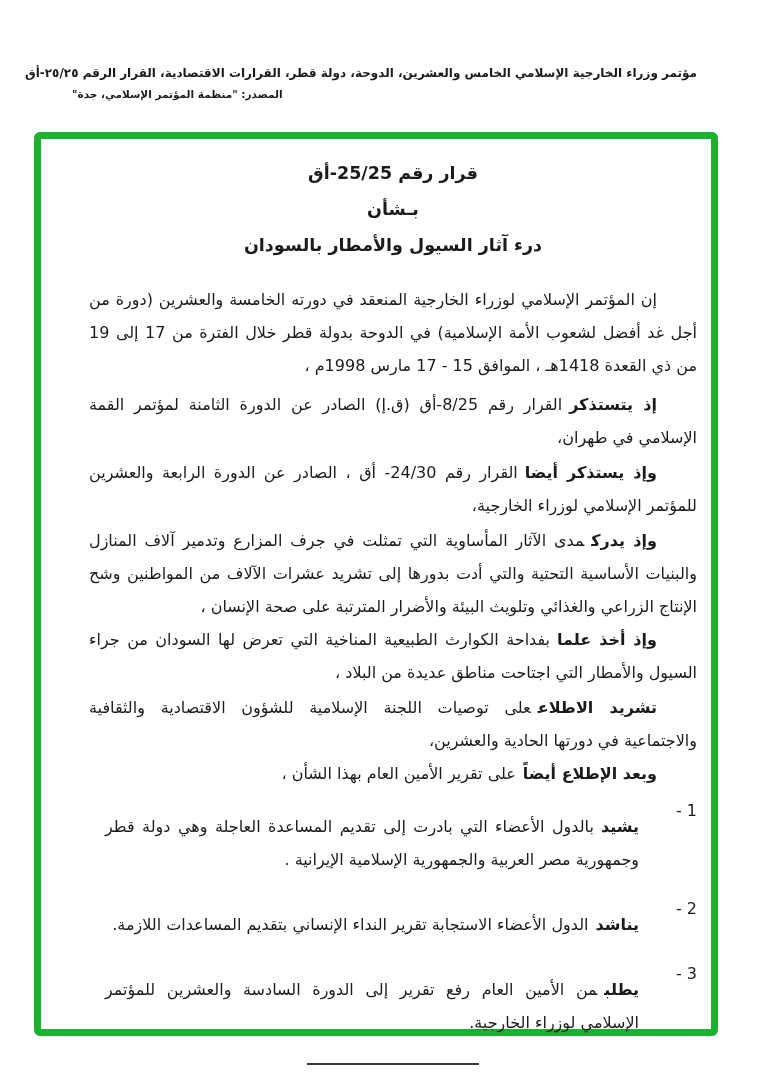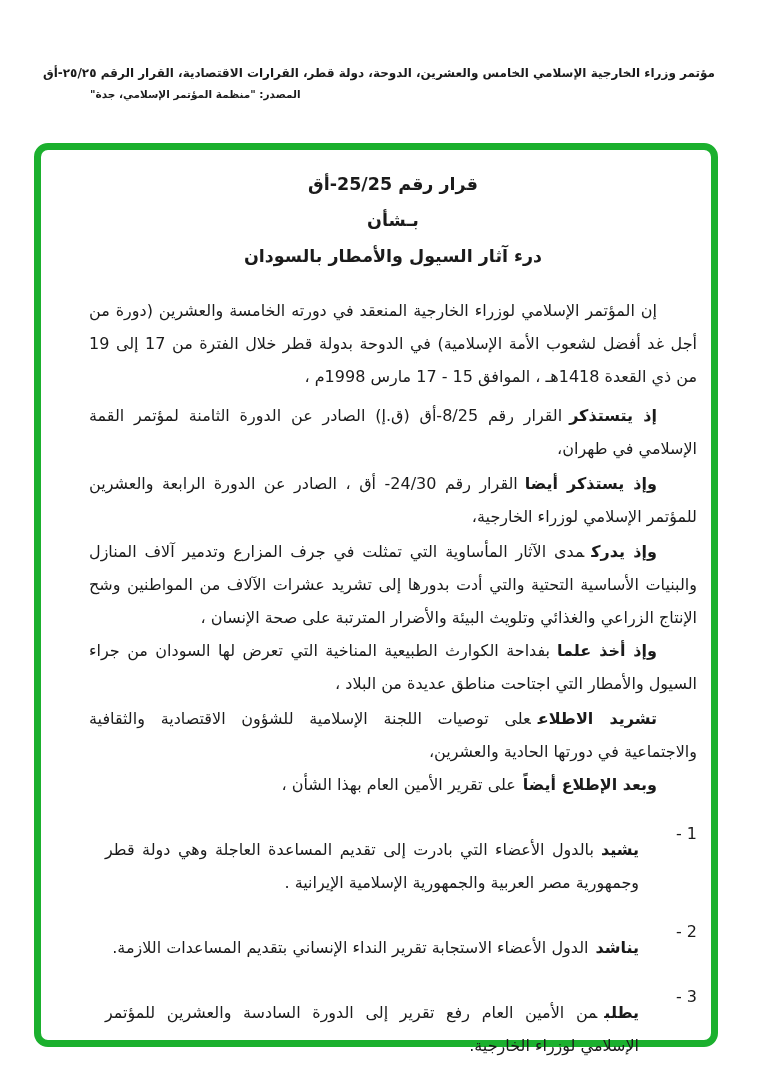--- a/index.html
+++ b/index.html
@@ -15,7 +15,7 @@
   
   .doc-header {
     position: absolute;
-    top: 64px; left: 90px; width: 625px;
+    top: 64px; left: 72px; width: 625px;
     direction: rtl;
   }
   .doc-header .line1 {

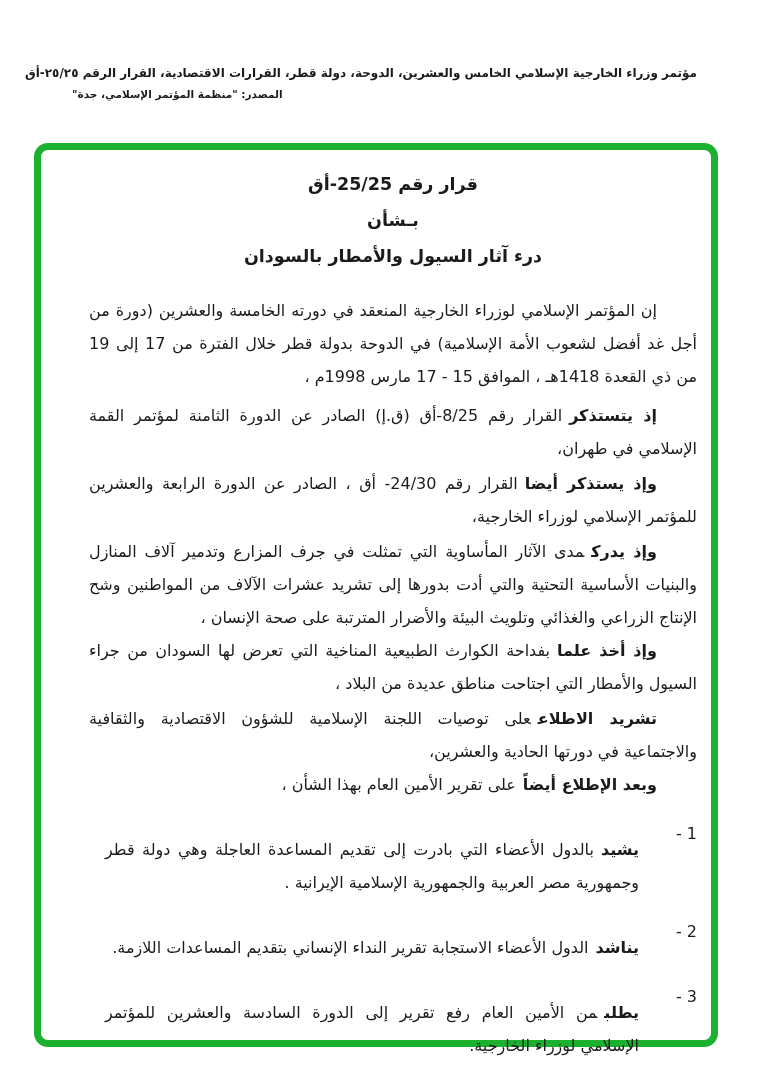--- a/index.html
+++ b/index.html
@@ -35,11 +35,11 @@
   
   .green-box {
     position: absolute;
-    left: 34px; top: 143px;
+    left: 34px; top: 132px;
     width: 684px; height: 904px;
     box-sizing: border-box;
     border: 7px solid #1bb02e;
-    border-radius: 14px;
+    border-radius: 6px;
     background: #ffffff;
   }
 

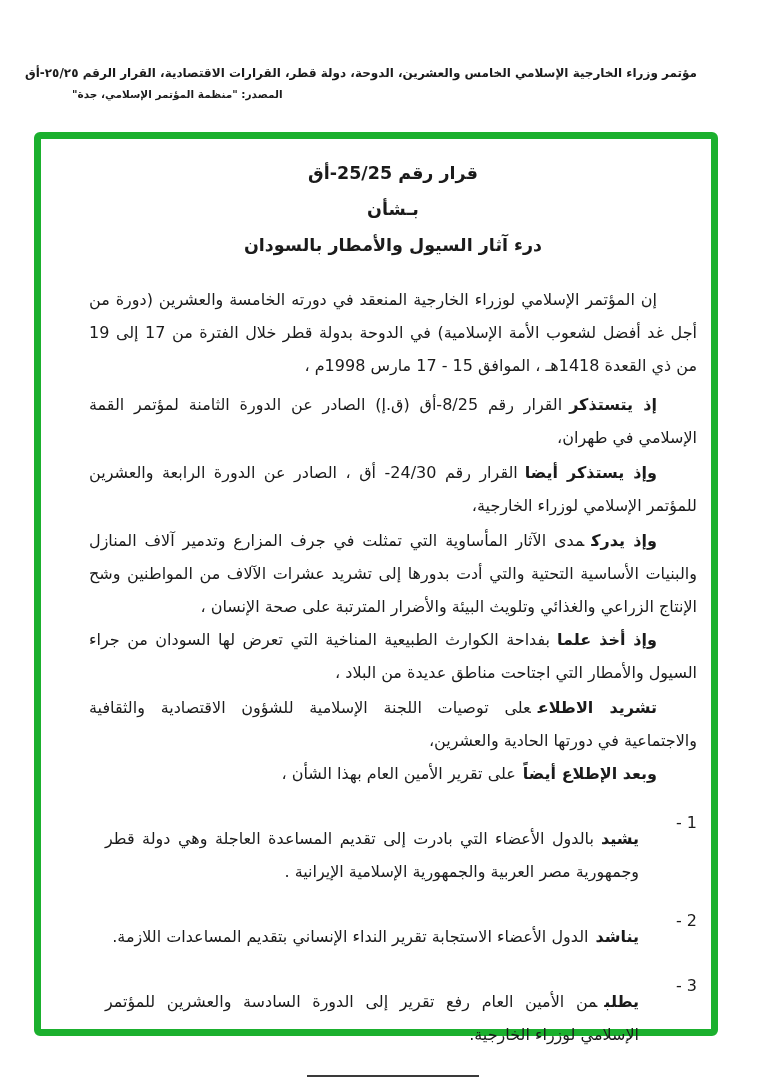--- a/index.html
+++ b/index.html
@@ -119,7 +119,7 @@
 
     <p class="para" style="margin-bottom:0"><b>تشريد الاطلاع</b><span>على توصيات اللجنة الإسلامية للشؤون الاقتصادية والثقافية والاجتماعية في دورتها الحادية والعشرين،</span></p>
 
-    <p class="para" style="margin-bottom:16px"><b>وبعد الإطلاع أيضاً</b><span>على تقرير الأمين العام بهذا الشأن ،</span></p>
+    <p class="para" style="margin-bottom:4px"><b>وبعد الإطلاع أيضاً</b><span>على تقرير الأمين العام بهذا الشأن ،</span></p>
 
     <div class="item">
       <div class="marker">1 -</div>

